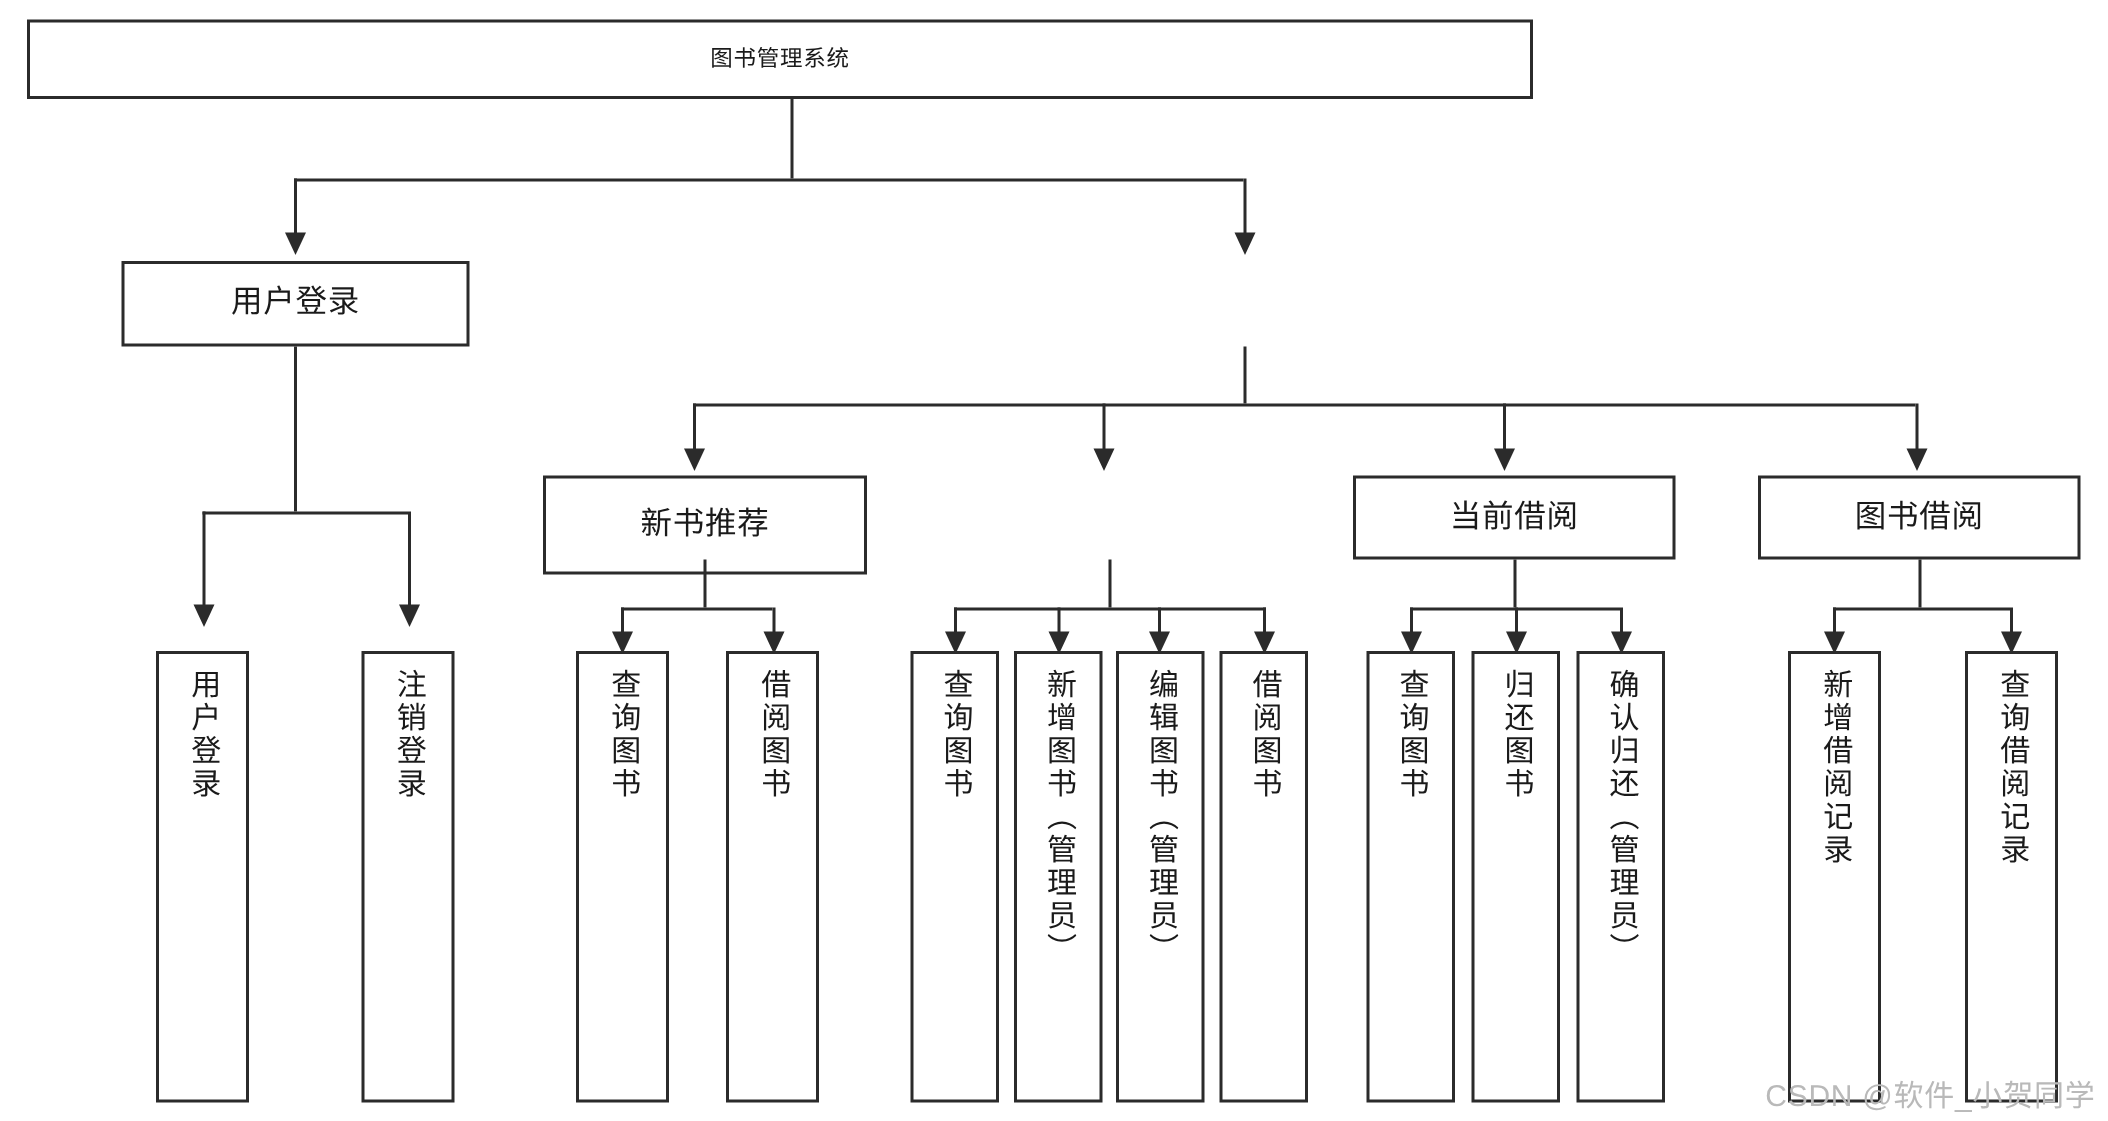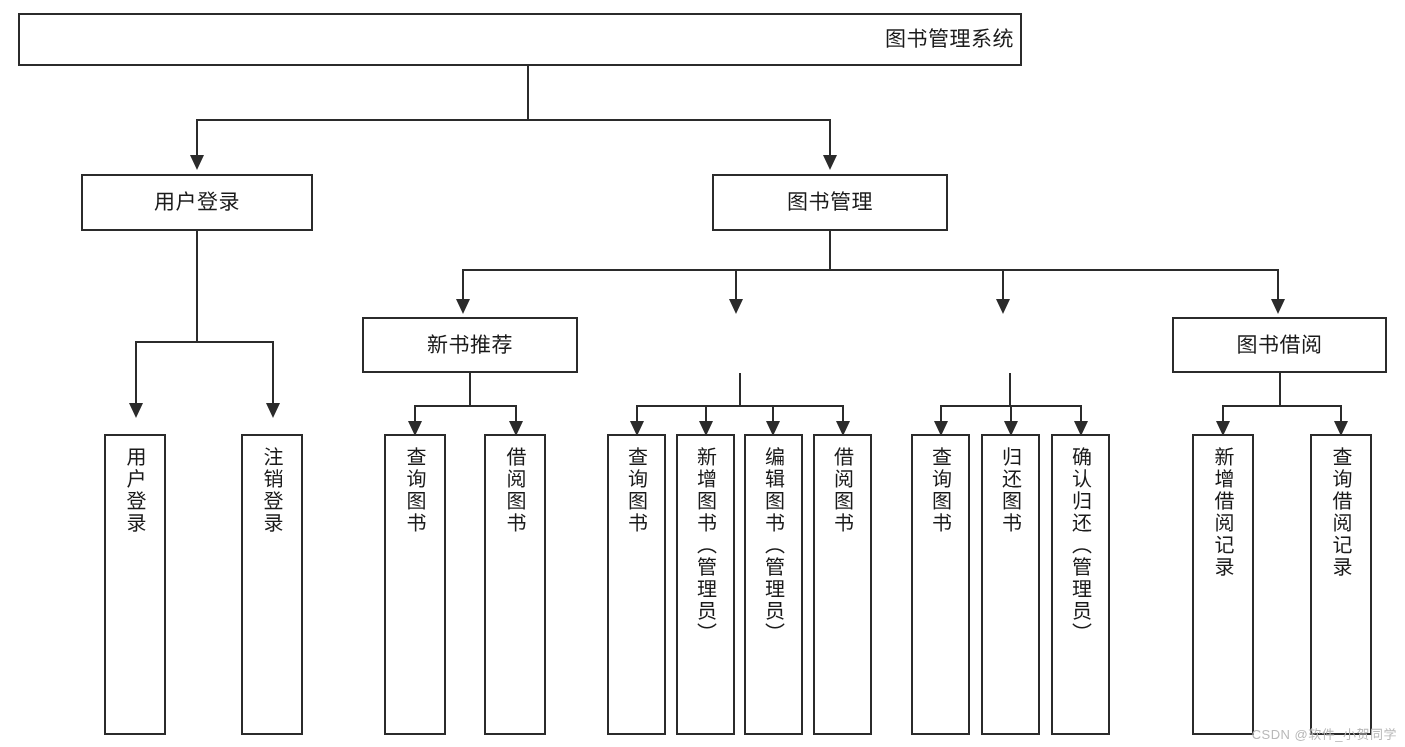--- a/index.html
+++ b/index.html
@@ -38,8 +38,7 @@
     padding: 2px 6px;
   }
   .node.root {
-    font-size: 21px;
-    justify-content: flex-end;
+    font-size: 15px;
   }
   
   .node.vert {

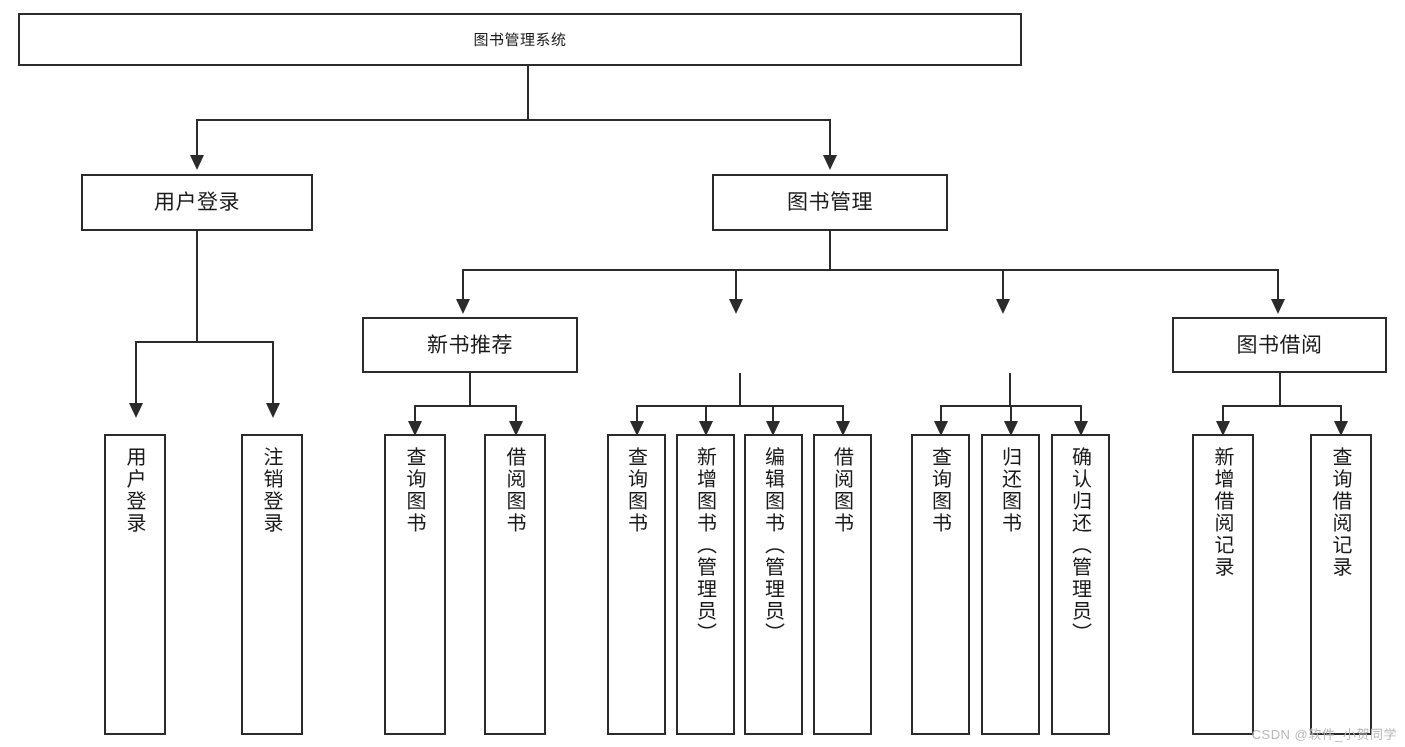--- a/index.html
+++ b/index.html
@@ -109,9 +109,6 @@
     <span>用户登录</span>
   </div>
 
-  <div class="node horiz" style="left:712px; top:174px; width:236px; height:57px;">
-    <span>图书管理</span>
-  </div>
 
   <div class="edge-v" style="left:196px; top:231px; height:110px;"></div>
   <div class="edge-h" style="left:135px; top:341px; width:137px;"></div>

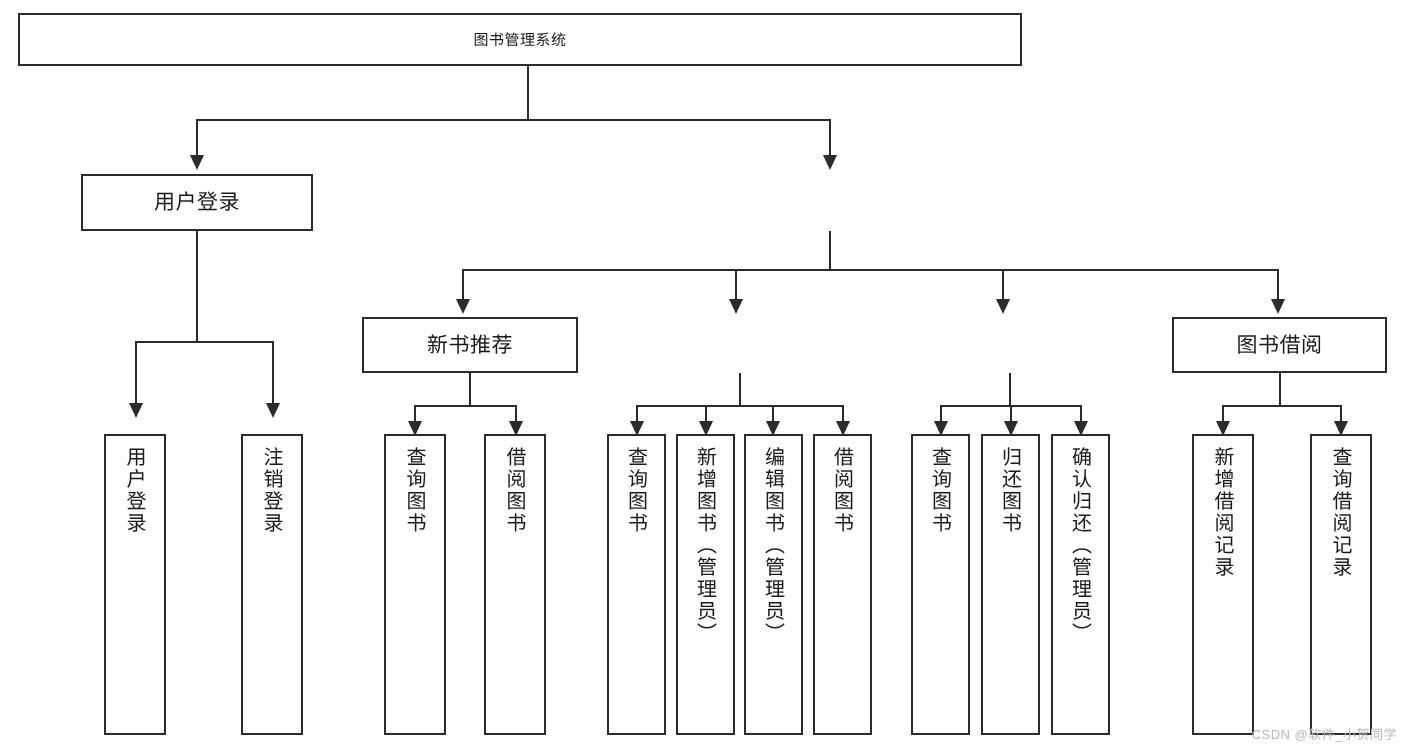--- a/index.html
+++ b/index.html
@@ -128,7 +128,7 @@
   <div class="edge-v" style="left:1277px; top:269px; height:32px;"></div>
   <div class="arrow-head" style="left:1271px; top:299px;"></div>
 
-  <div class="node horiz" style="left:362px; top:317px; width:216px; height:56px;">
+  <div class="node horiz" style="left:362px; top:317px; width:216px; height:66px;">
     <span>新书推荐</span>
   </div>
   <div class="node horiz" style="left:1172px; top:317px; width:215px; height:56px;">

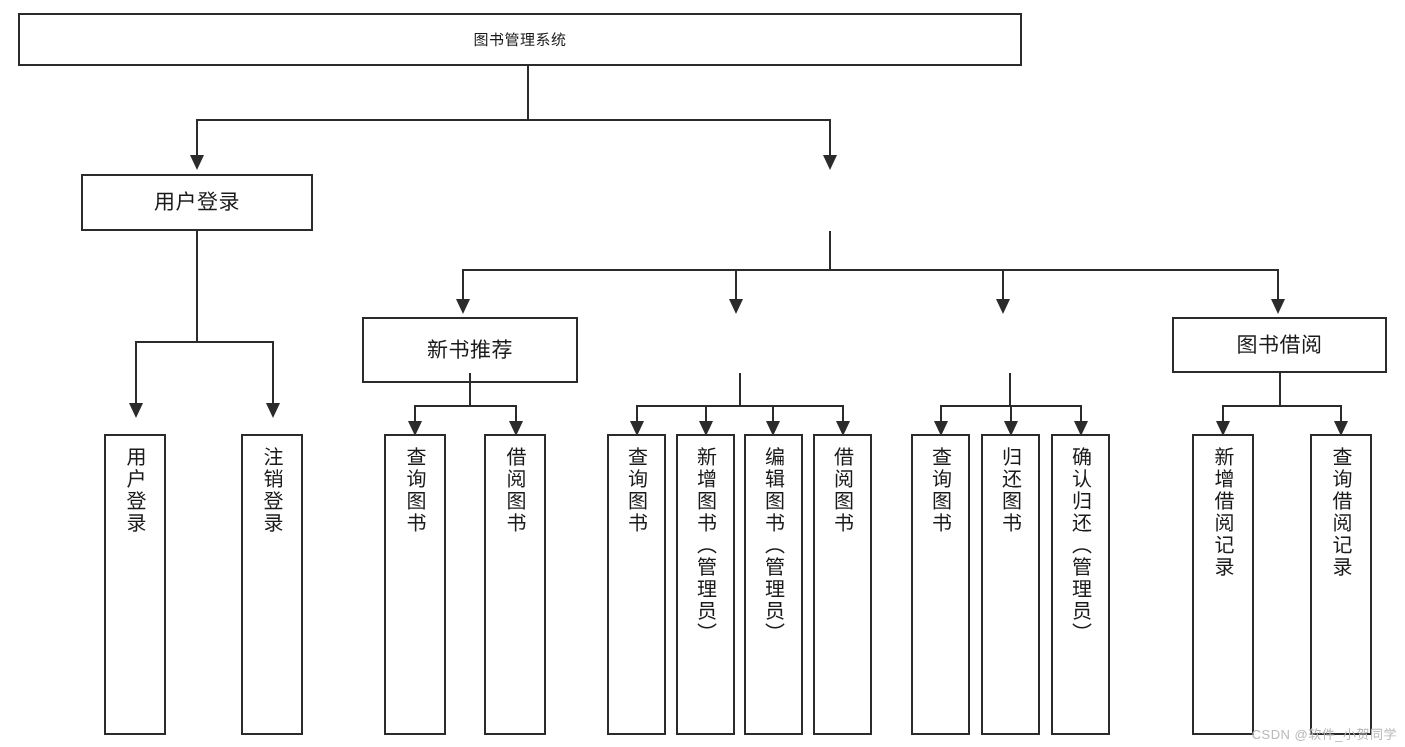--- a/index.html
+++ b/index.html
@@ -131,6 +131,9 @@
   <div class="node horiz" style="left:362px; top:317px; width:216px; height:66px;">
     <span>新书推荐</span>
   </div>
+  <div class="node horiz" style="left:902px; top:317px; width:215px; height:56px;">
+    <span>当前借阅</span>
+  </div>
   <div class="node horiz" style="left:1172px; top:317px; width:215px; height:56px;">
     <span>图书借阅</span>
   </div>

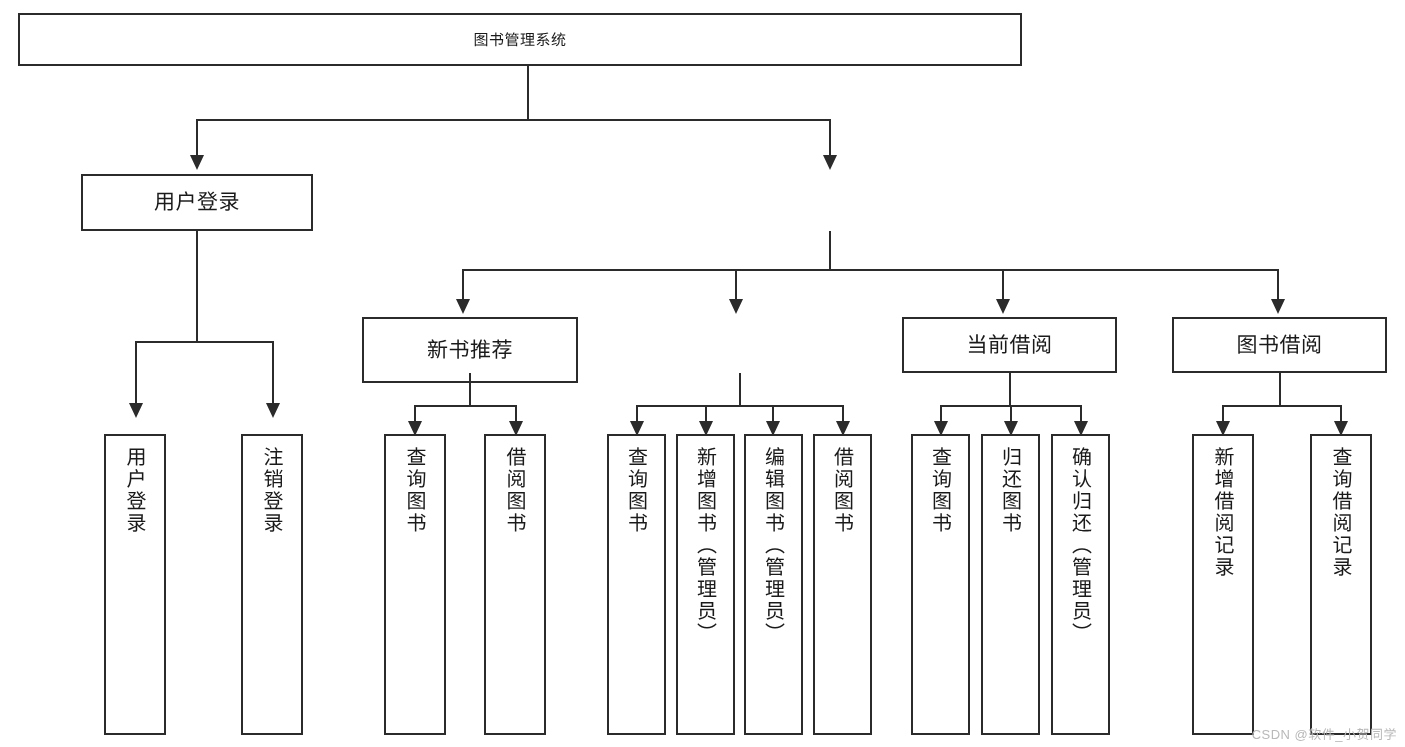--- a/index.html
+++ b/index.html
@@ -79,7 +79,7 @@
     position: absolute;
     right: 8px;
     bottom: 4px;
-    font-size: 13px;
+    font-size: 20px;
     color: #b9b9b9;
     letter-spacing: 0.5px;
     white-space: nowrap;

